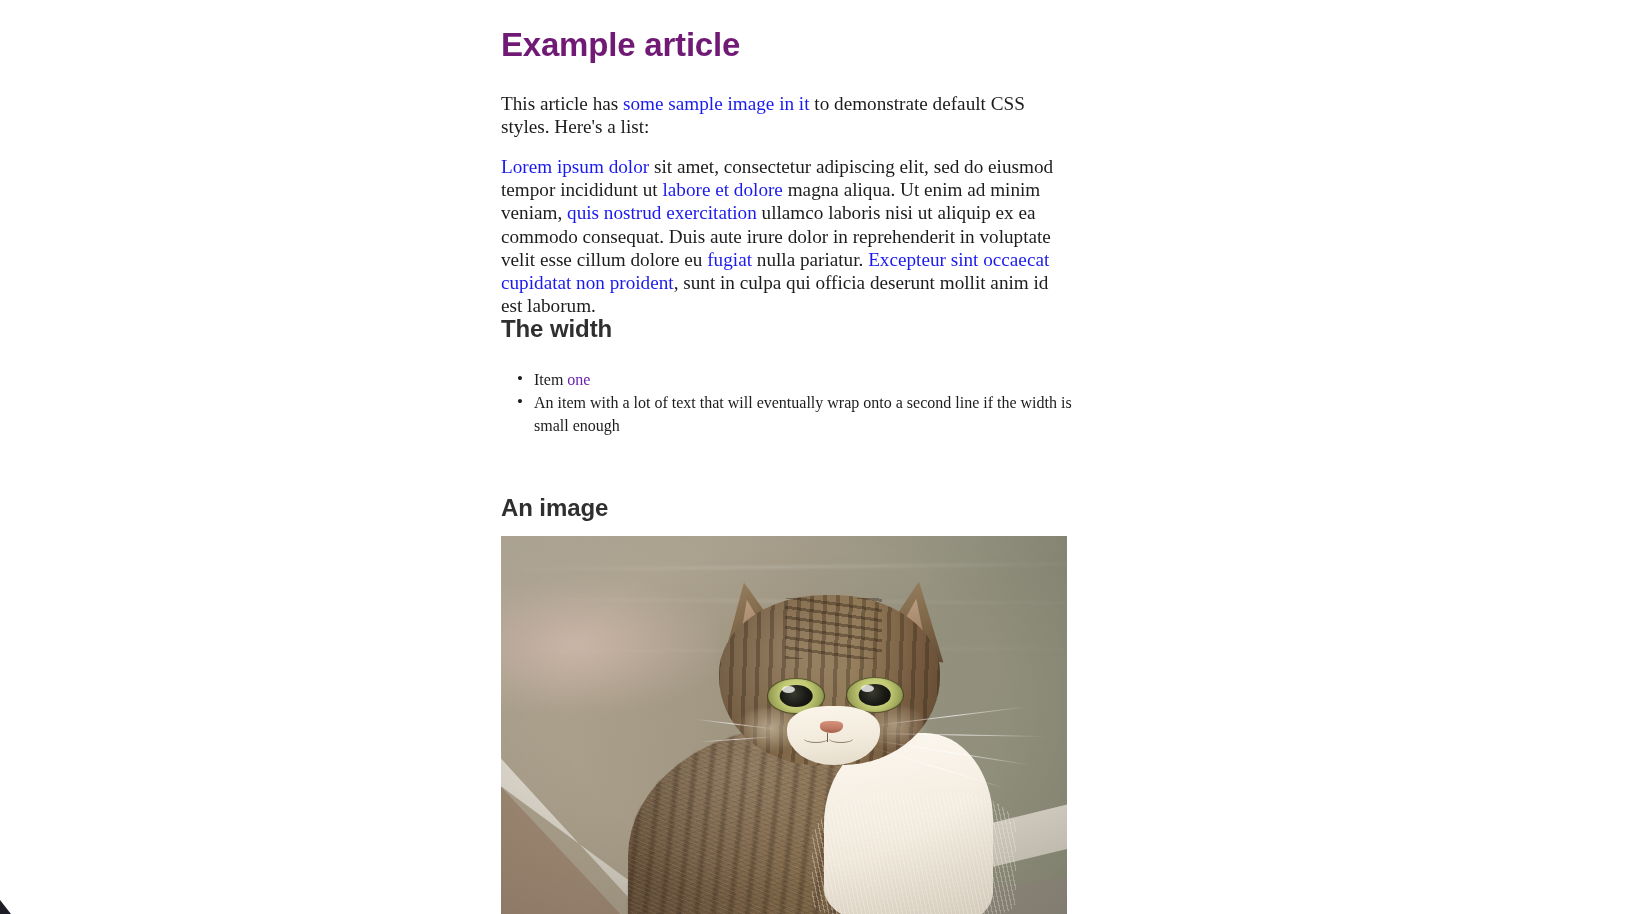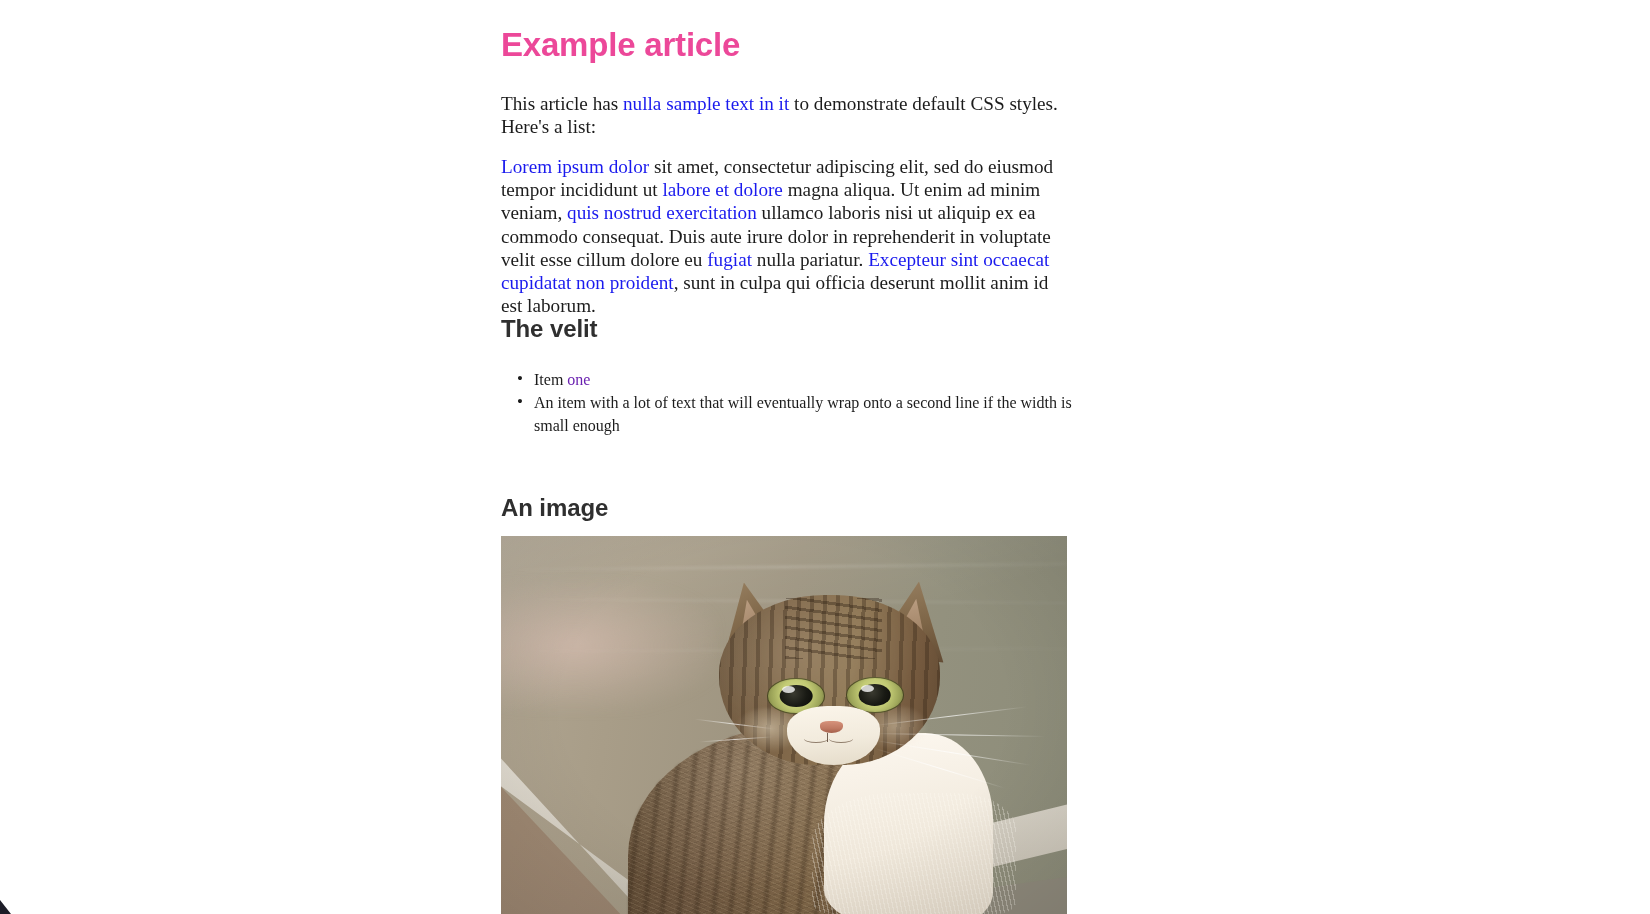--- a/index.html
+++ b/index.html
@@ -35,7 +35,7 @@
     font-weight: bold;
     font-size: 33px;
     line-height: 1.18;
-    color: #ec4899;
+    color: #701a75;
     margin: 0;
     padding: 0;
     letter-spacing: -0.2px;

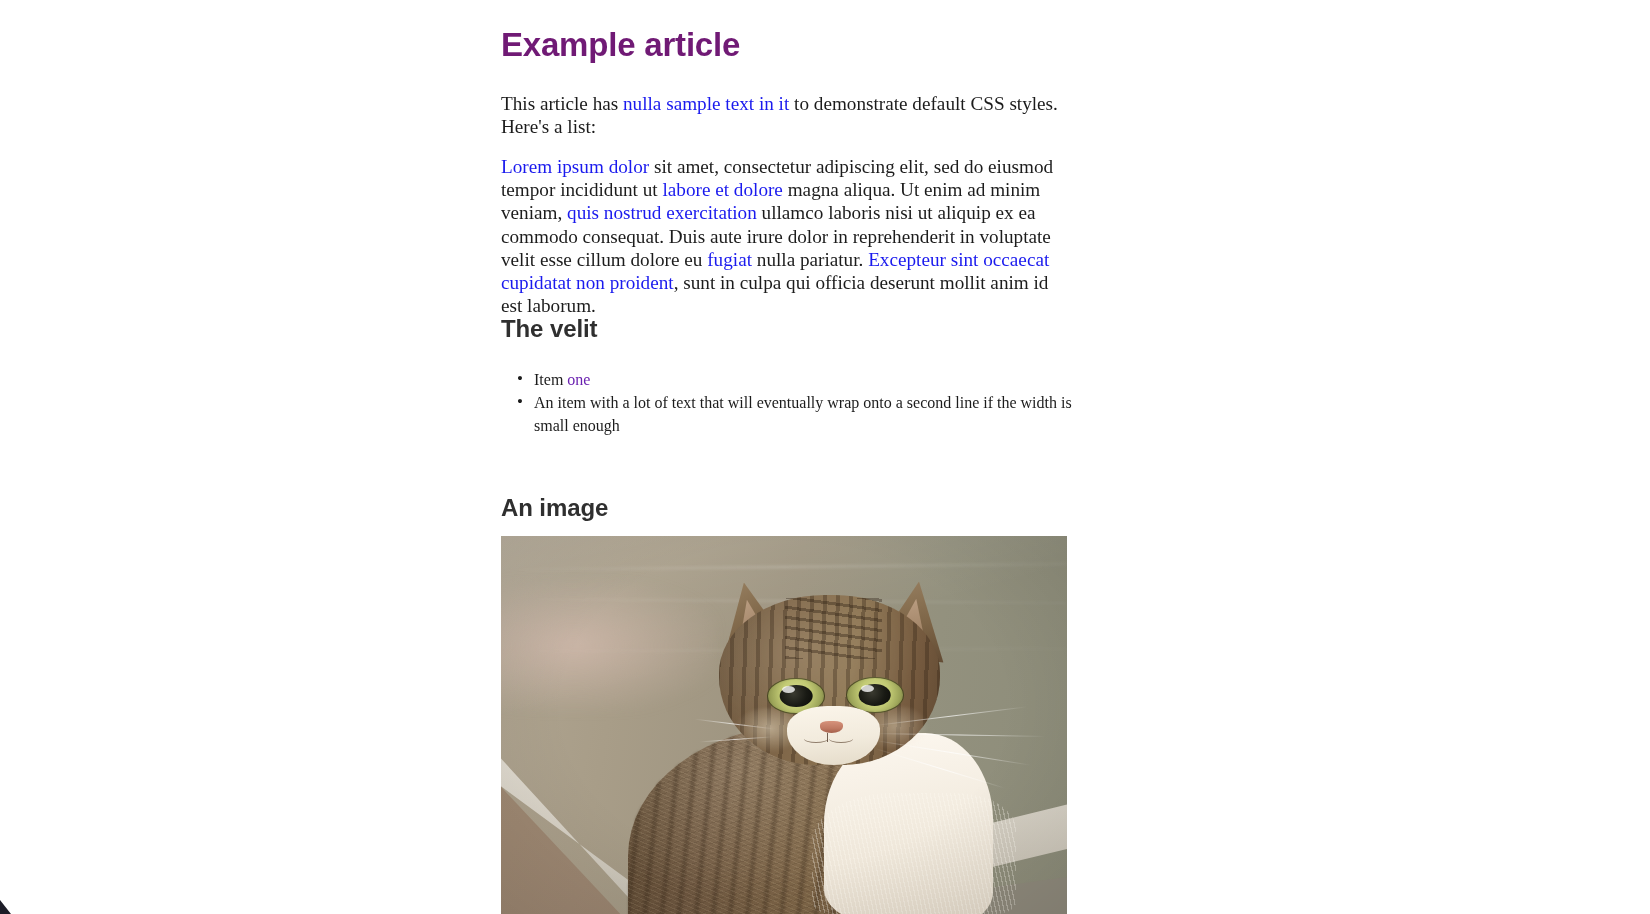--- a/index.html
+++ b/index.html
@@ -430,7 +430,7 @@
 
     <h1 class="doc-title">Example article</h1>
 
-    <p class="body" id="p-intro"><span>This article has </span><a class="lnk" href="#">nulla sample text in it</a><span> to demonstrate default CSS styles. Here's a list:</span></p>
+    <p class="body" id="p-intro"><span>This article has </span><a class="lnk" href="#">some sample image in it</a><span> to demonstrate default CSS styles. Here's a list:</span></p>
 
     <p class="body" id="p-lorem"><a class="lnk" href="#">Lorem ipsum dolor</a><span> sit amet, consectetur adipiscing elit, sed do eiusmod tempor incididunt ut </span><a class="lnk" href="#">labore et dolore</a><span> magna aliqua. Ut enim ad minim veniam, </span><a class="lnk" href="#">quis nostrud exercitation</a><span> ullamco laboris nisi ut aliquip ex ea commodo consequat. Duis aute irure dolor in reprehenderit in voluptate velit esse cillum dolore eu </span><a class="lnk" href="#">fugiat</a><span> nulla pariatur. </span><a class="lnk" href="#">Excepteur sint occaecat cupidatat non proident</a><span>, sunt in culpa qui officia deserunt mollit anim id est laborum.</span></p>
 

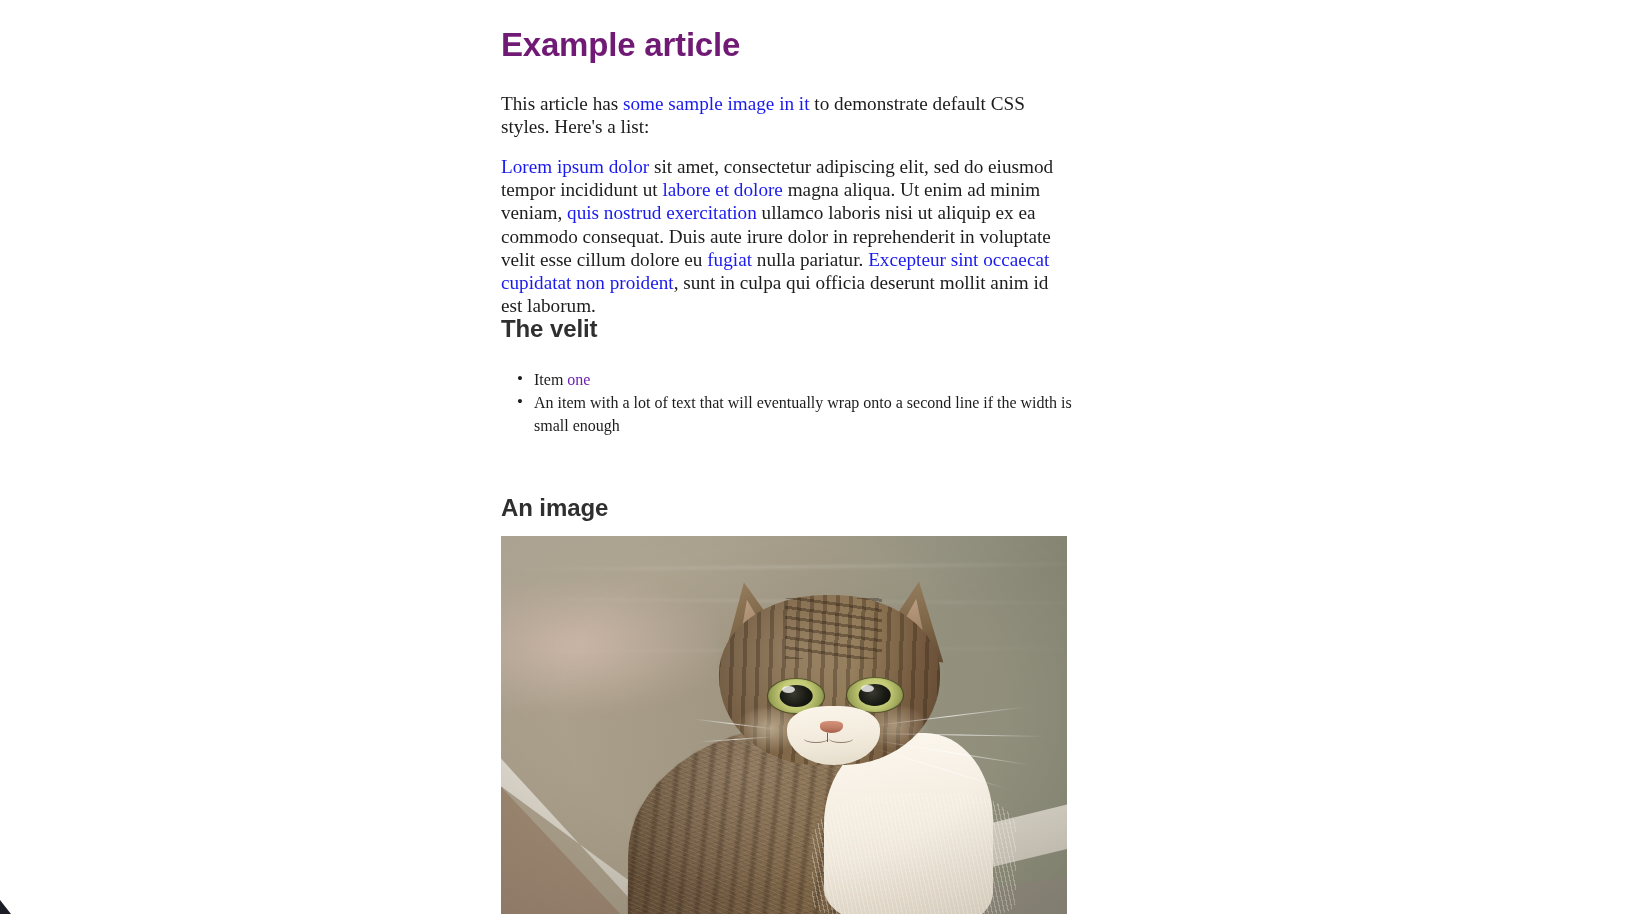--- a/index.html
+++ b/index.html
@@ -434,7 +434,7 @@
 
     <p class="body" id="p-lorem"><a class="lnk" href="#">Lorem ipsum dolor</a><span> sit amet, consectetur adipiscing elit, sed do eiusmod tempor incididunt ut </span><a class="lnk" href="#">labore et dolore</a><span> magna aliqua. Ut enim ad minim veniam, </span><a class="lnk" href="#">quis nostrud exercitation</a><span> ullamco laboris nisi ut aliquip ex ea commodo consequat. Duis aute irure dolor in reprehenderit in voluptate velit esse cillum dolore eu </span><a class="lnk" href="#">fugiat</a><span> nulla pariatur. </span><a class="lnk" href="#">Excepteur sint occaecat cupidatat non proident</a><span>, sunt in culpa qui officia deserunt mollit anim id est laborum.</span></p>
 
-    <h2 class="sec-title" id="h-list">The velit</h2>
+    <h2 class="sec-title" id="h-list">The width</h2>
 
     <ul class="doc-list">
       <li><span>Item </span><a class="lnk-visited" href="#">one</a></li>

